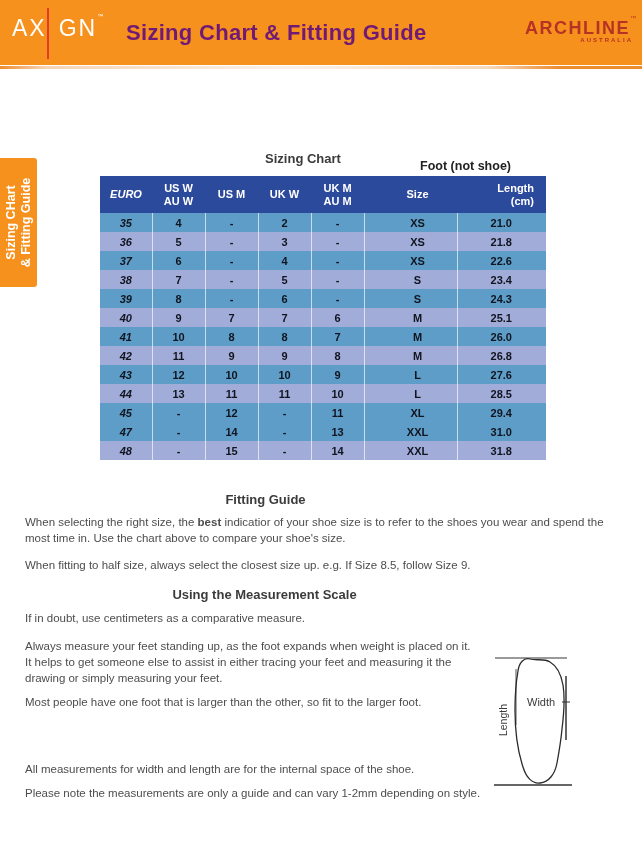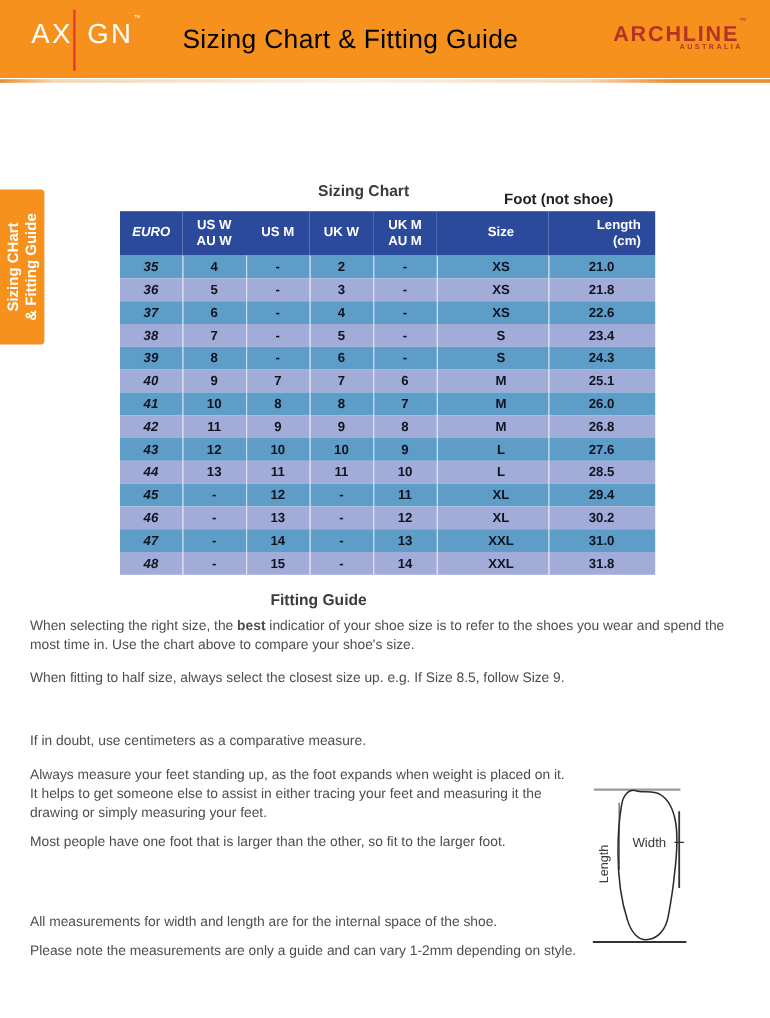--- a/index.html
+++ b/index.html
@@ -11,7 +11,7 @@
   
   .header {
     position:absolute; left:0; top:0; width:642px; height:65px;
-    background:#F6911E; display:flex; align-items:center; padding:0 18px;
+    background:#F6911E; display:flex; align-items:center; padding:0 4px;
     box-sizing:border-box;
   }
   .header-rule {

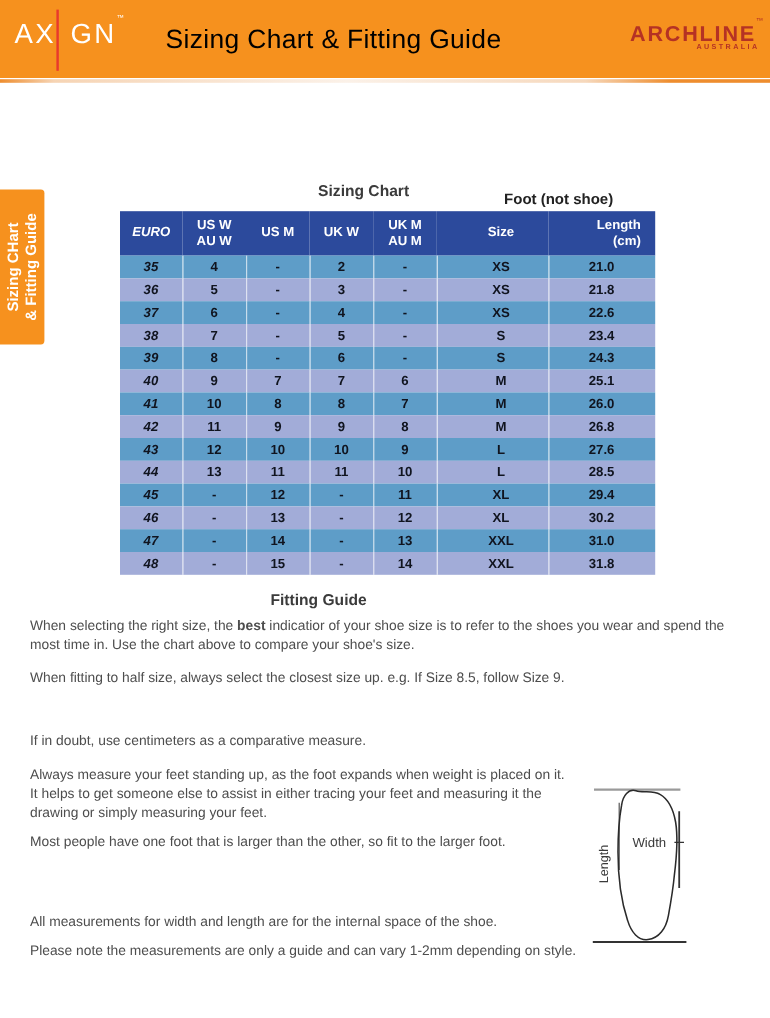--- a/index.html
+++ b/index.html
@@ -25,7 +25,7 @@
   .axign-tm { font-size:6px; vertical-align:top; position:relative; top:-2px; }
   .axign-sub { position:absolute; left:10px; top:38px; font-size:7.5px; font-weight:bold; letter-spacing:4px;margin-top:40px; }
   .header-title {
-    margin-left:42px; color:#000000; font-size:22px; font-weight:normal; letter-spacing:0.3px;
+    margin-left:30px; color:#701a75; font-size:22px; font-weight:bold; letter-spacing:0.3px;
   }
   .archline { margin-left:auto; margin-right:2px; color:#B53224; text-align:right; position:relative; top:-2px;}
   .archline-name { font-size:18px; font-weight:bold; letter-spacing:1.5px; }

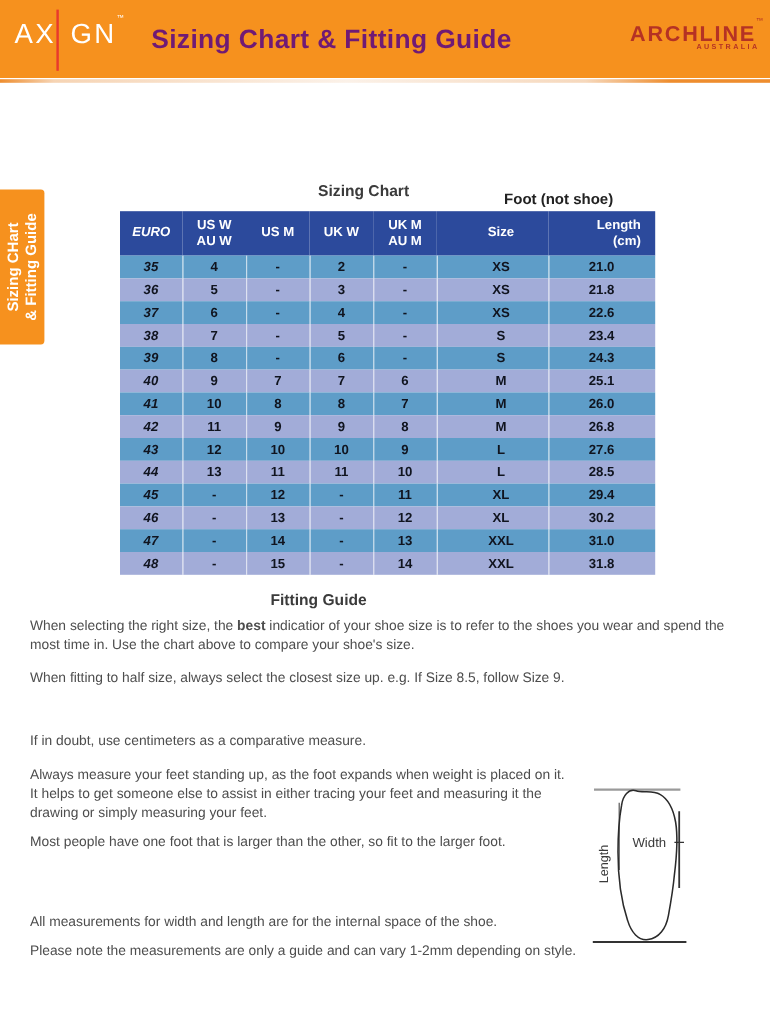--- a/index.html
+++ b/index.html
@@ -237,15 +237,6 @@
           <td class="c5">XL</td>
           <td class="c6">29.4</td>
         </tr>
-        <tr class="row-light">
-          <td class="c0">46</td>
-          <td class="c1 muted">-</td>
-          <td class="c2">13</td>
-          <td class="c3 muted">-</td>
-          <td class="c4">12</td>
-          <td class="c5">XL</td>
-          <td class="c6">30.2</td>
-        </tr>
         <tr class="row-dark">
           <td class="c0">47</td>
           <td class="c1">-</td>

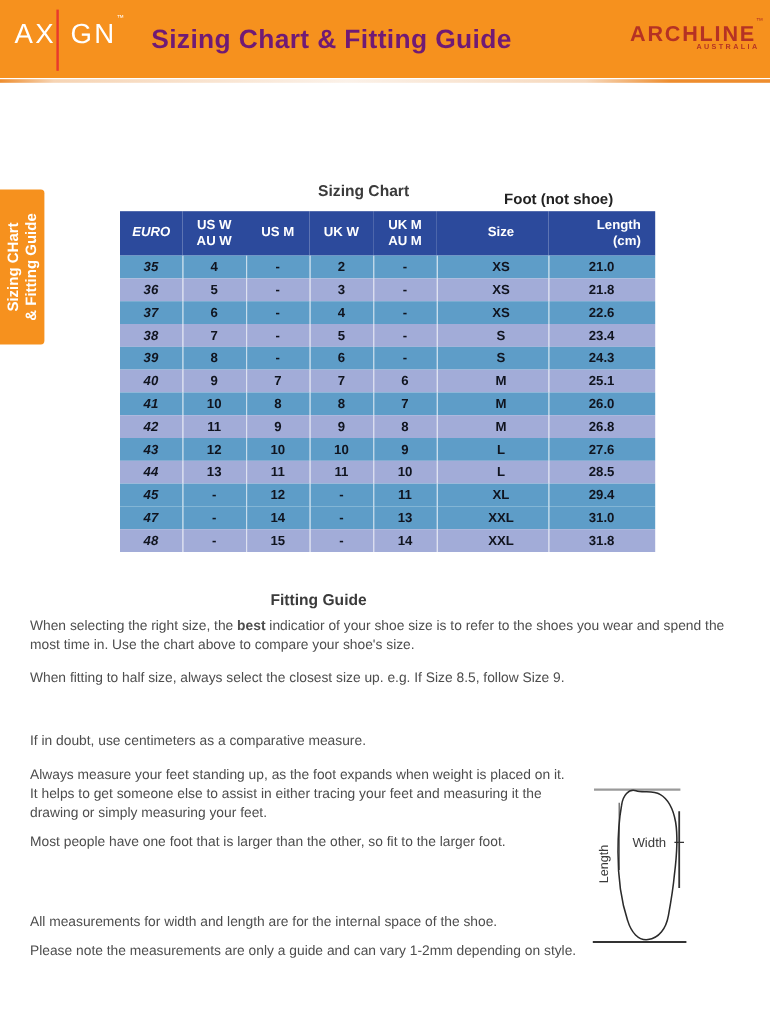--- a/index.html
+++ b/index.html
@@ -264,6 +264,7 @@
   </div>
   <div class="para" style="top:557px; width:600px;">When fitting to half size, always select the closest size up. e.g. If Size 8.5, follow Size 9.</div>
 
+  <div class="h2" style="left:249px; top:587px;">Using the Measurement Scale</div>
   <div class="para" style="top:610px; width:600px;">If in doubt, use centimeters as a comparative measure.</div>
   <div class="para" style="top:638px; width:452px;">Always measure your feet standing up, as the foot expands when weight is placed on it. It helps to get someone else to assist in either tracing your feet and measuring it the drawing or simply measuring your feet.</div>
   <div class="para" style="top:694px; width:470px;">Most people have one foot that is larger than the other, so fit to the larger foot.</div>

